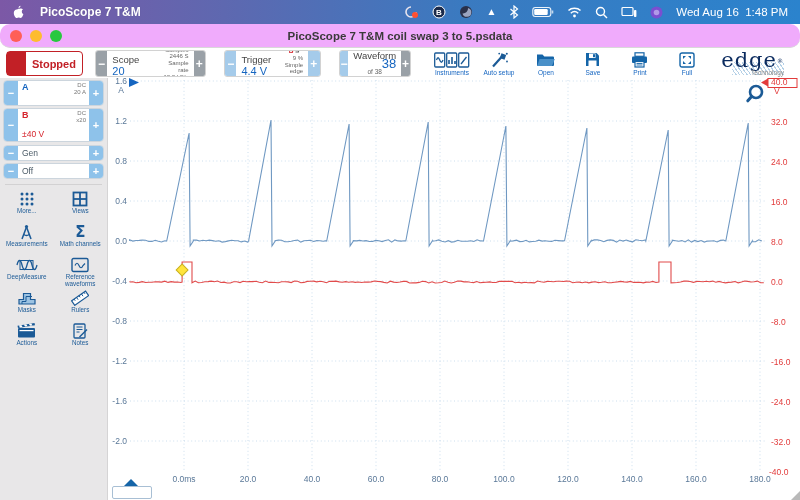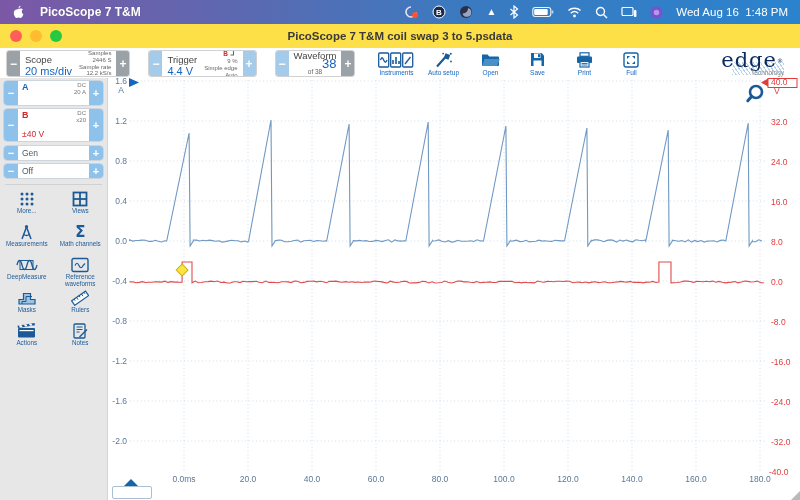--- a/index.html
+++ b/index.html
@@ -17,7 +17,7 @@
   .clock{font-size:11.5px;white-space:pre;}
 
   
-  .titlebar{height:23px;background:#fde047;border-bottom:1px solid #d9d8d9;display:flex;align-items:center;position:relative;}
+  .titlebar{height:23px;background:#f0abfc;border-bottom:1px solid #d9d8d9;display:flex;align-items:center;position:relative;border-radius:10px;}
   .lights{display:flex;gap:8px;margin-left:10px;z-index:2;}
   .light{width:12px;height:12px;border-radius:50%;border:none;padding:0;}
   .l-red{background:#ff5f57;} .l-yellow{background:#febc2e;} .l-green{background:#28c840;}

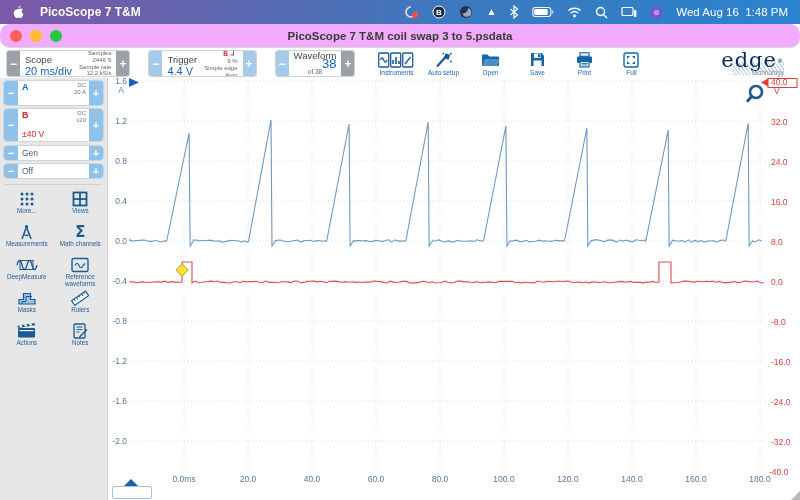--- a/index.html
+++ b/index.html
@@ -170,6 +170,10 @@
   </div>
 
   <div class="toolbar">
+    <button class="stop-btn">
+      <span class="stop-block"></span>
+      <span class="stop-label">Stopped</span>
+    </button>
 
     <div class="tb-panel">
       <button class="tb-btn gray">−</button>

